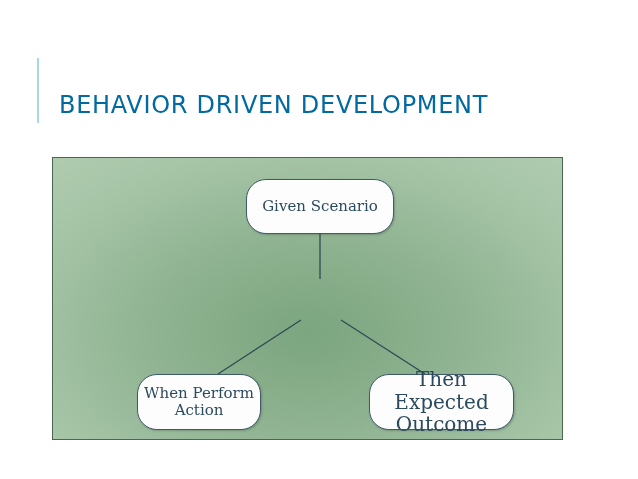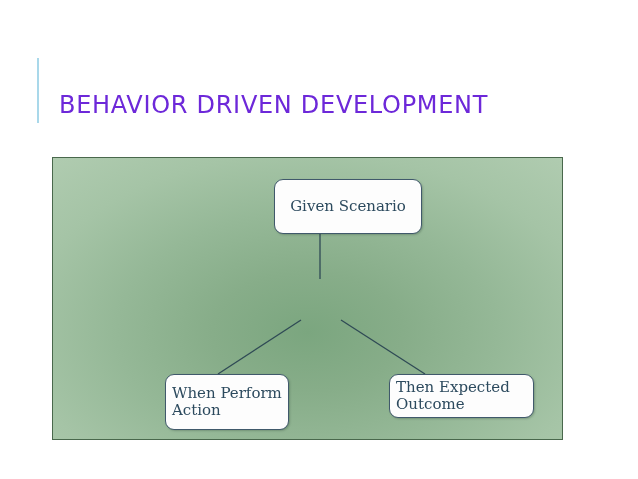--- a/index.html
+++ b/index.html
@@ -41,7 +41,7 @@
     font-size: 24px;
     font-weight: 400;
     letter-spacing: 0.7px;
-    color: #6d28d9;
+    color: #0369a1;
     white-space: nowrap;
   }
 

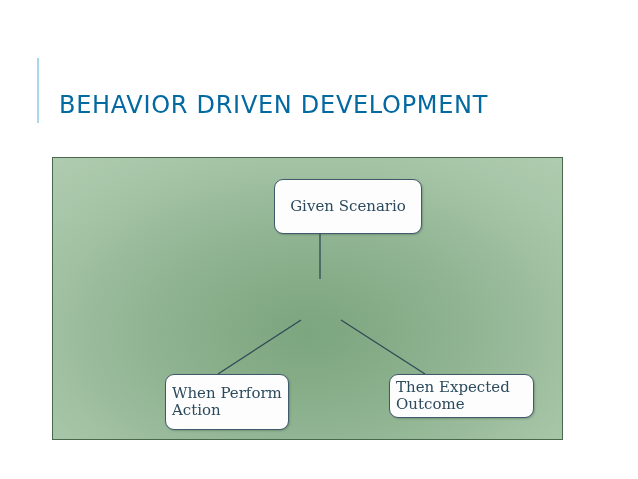--- a/index.html
+++ b/index.html
@@ -79,16 +79,15 @@
     box-sizing: border-box;
     background: #fdfdfd;
     border: 1px solid #40596b;
-    border-radius: 9px;
+    border-radius: 20px;
     display: flex;
     align-items: center;
     justify-content: center;
-    text-align: left;
+    text-align: center;
     font-family: "DejaVu Serif", "Liberation Serif", serif;
     color: #2c4a5e;
     box-shadow: 1px 1px 2px rgba(40, 60, 50, 0.28);
     line-height: 1.12;
-    margin-left: 28px;
   }
 
   #node-given {

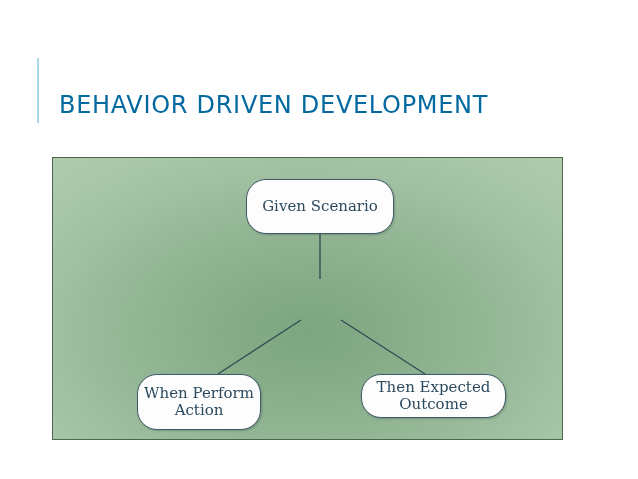--- a/index.html
+++ b/index.html
@@ -112,11 +112,11 @@
     font-size: 15px;
   }
   #node-then {
-    left: 308px;
+    left: 316px;
     top: 216px;
     width: 145px;
-    height: 44px;
-    font-size: 15px;
+    height: 56px;
+    font-size: 20px;
   }
   .node-label {
     padding: 0 6px;

